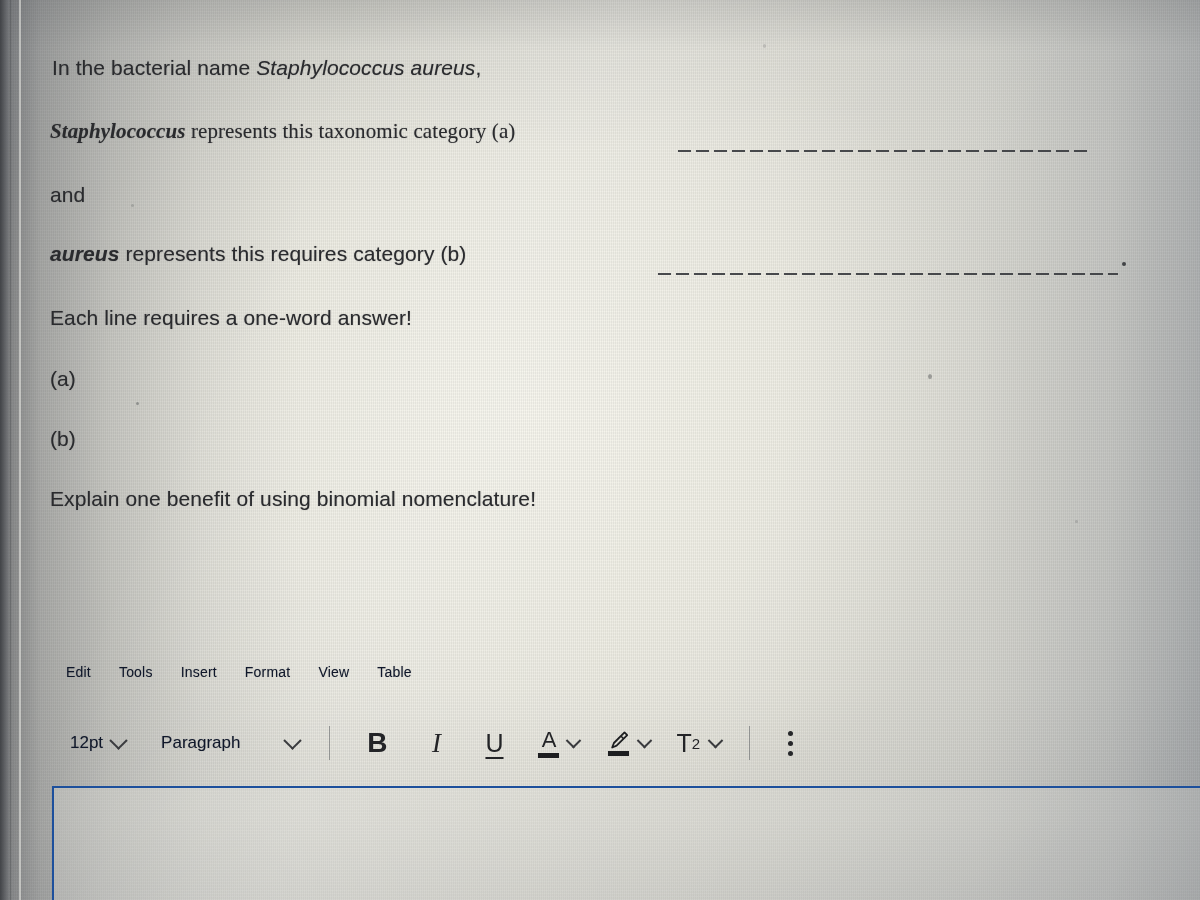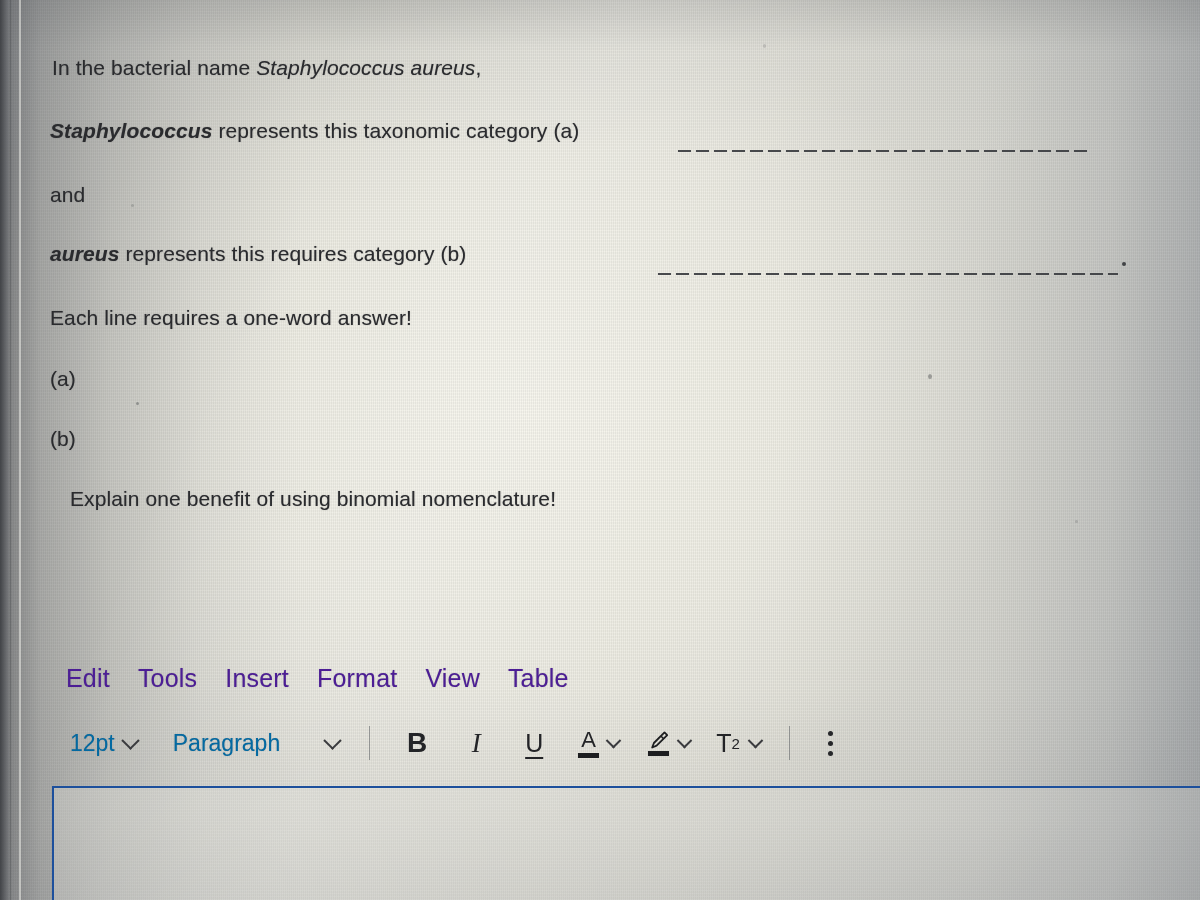--- a/index.html
+++ b/index.html
@@ -339,7 +339,7 @@
       <span>In the bacterial name </span><span class="ital">Staphylococcus aureus</span><span>,</span>
     </div>
 
-    <div class="qline" style="left:50px; top:119px;">
+    <div class="qline" style="left:50px; top:119px;font-family:Liberation Serif, serif;">
       <span class="bold-ital">Staphylococcus</span><span> represents this taxonomic category (a)</span>
     </div>
     <div class="blank" style="left:678px; top:150px; width:410px;"></div>

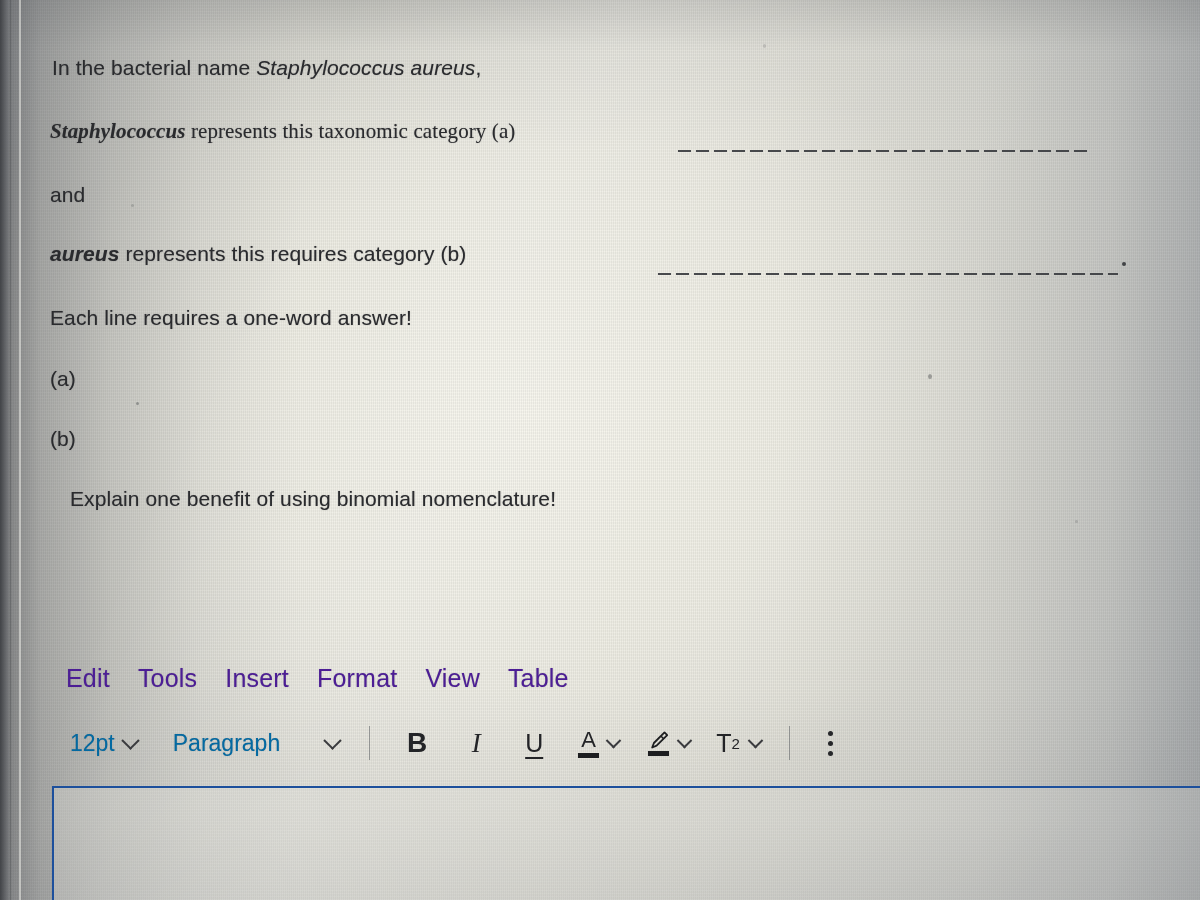--- a/index.html
+++ b/index.html
@@ -366,7 +366,7 @@
       <span>(b)</span>
     </div>
 
-    <div class="qline" style="left:50px; top:487px;margin-left:20px;">
+    <div class="qline" style="left:50px; top:487px;">
       <span>Explain one benefit of using binomial nomenclature!</span>
     </div>
   </div>

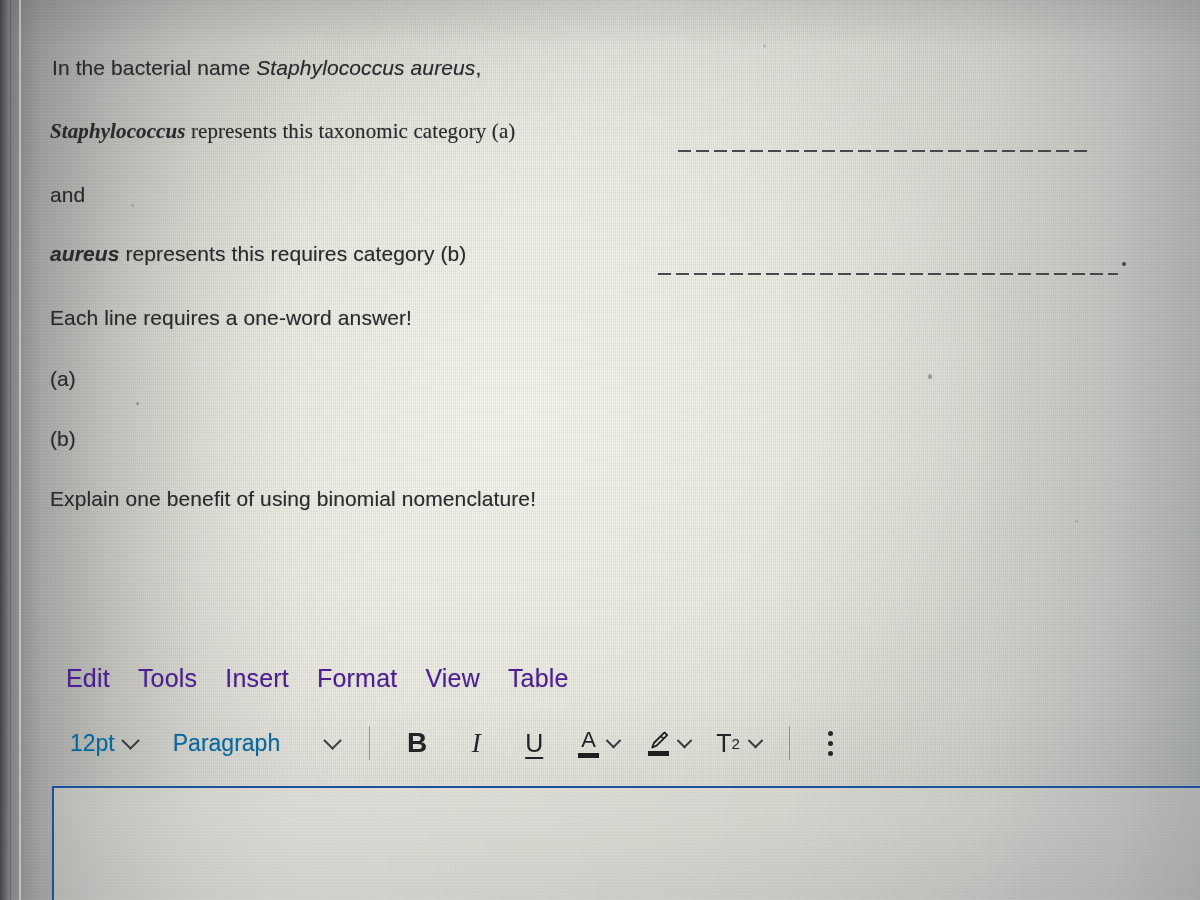--- a/index.html
+++ b/index.html
@@ -192,8 +192,8 @@
     gap: 28px;
   }
   .menu-item {
-    font-size: 25px;
-    color: #4c1d95;
+    font-size: 14px;
+    color: #0f172a;
     letter-spacing: 0.2px;
     text-shadow: 0 0 1px rgba(80,82,86,0.40);
     cursor: pointer;

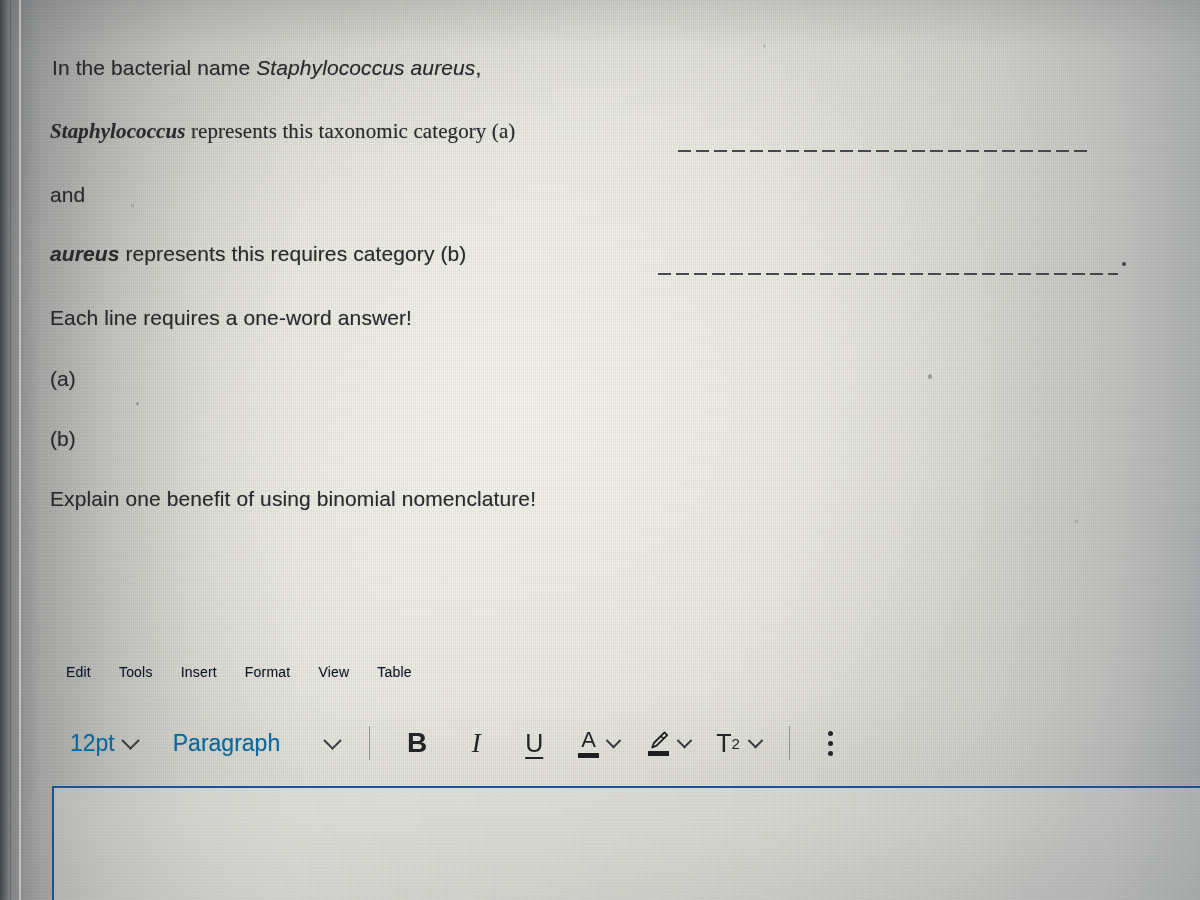--- a/index.html
+++ b/index.html
@@ -211,8 +211,8 @@
     display: flex;
     align-items: center;
     gap: 9px;
-    font-size: 23px;
-    color: #0369a1;
+    font-size: 17px;
+    color: #0f172a;
     cursor: pointer;
     text-shadow: 0 0 1px rgba(80,82,86,0.35);
   }

